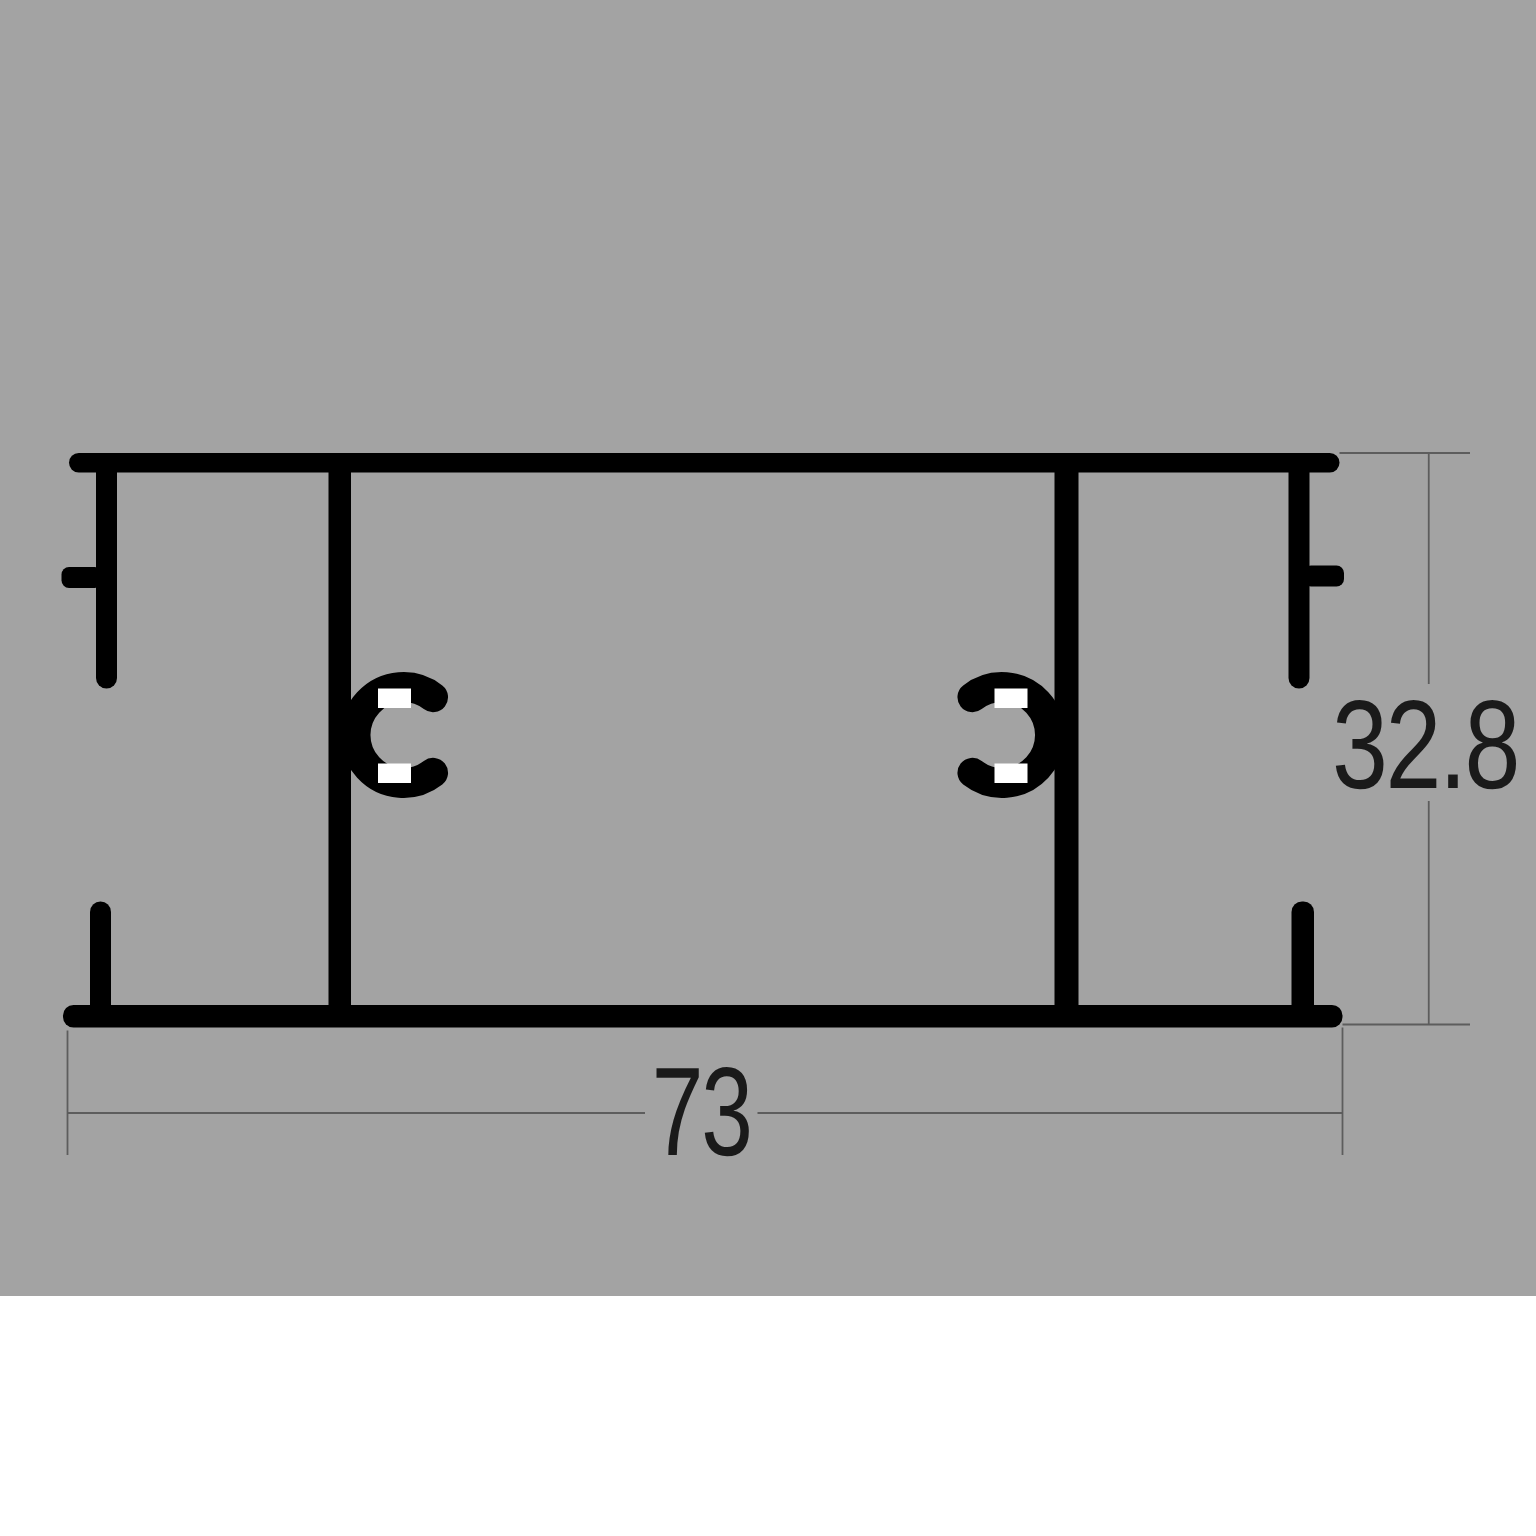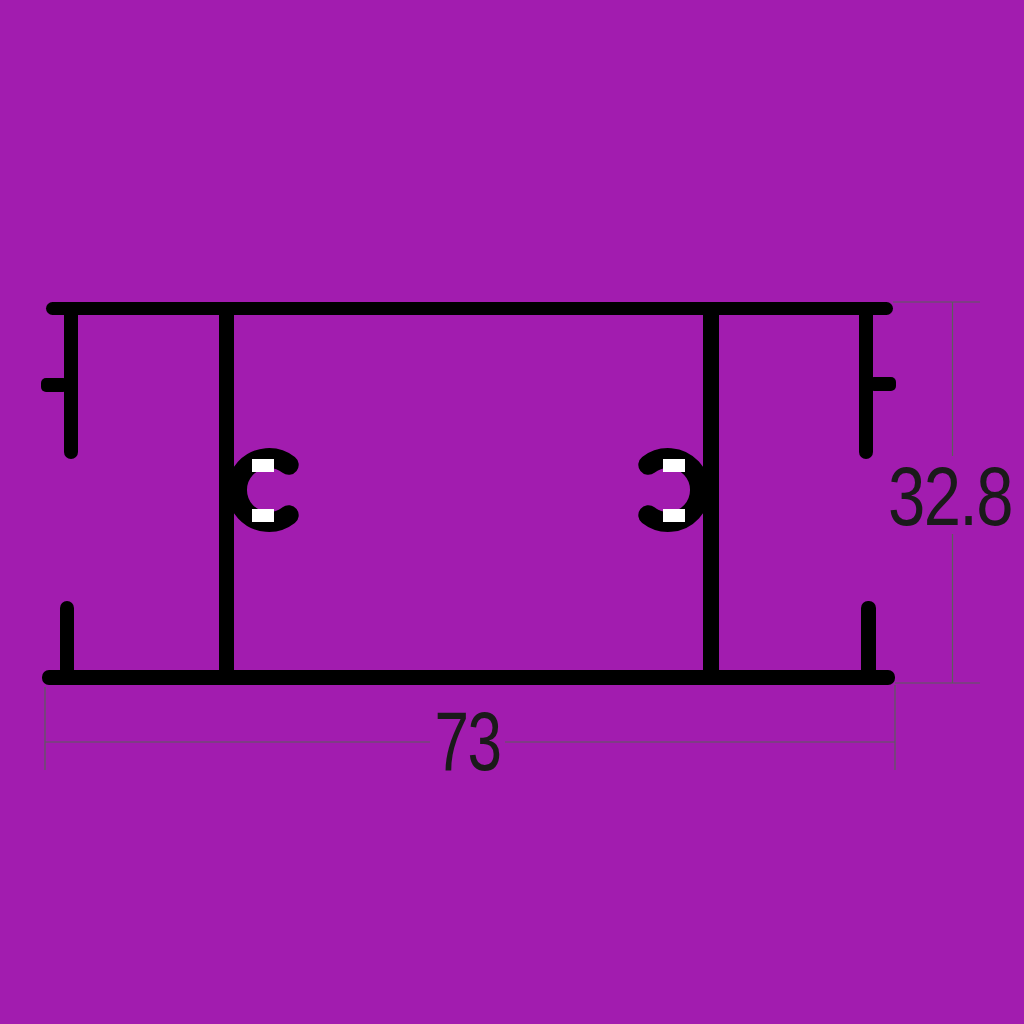--- a/index.html
+++ b/index.html
@@ -10,8 +10,8 @@
   .stage {
     position: relative;
     width: 1024px;
-    height: 1024px;
-    background: #a21caf;
+    height: 864px;
+    background: #a3a3a3;
     overflow: hidden;
   }
   svg { display: block; }

